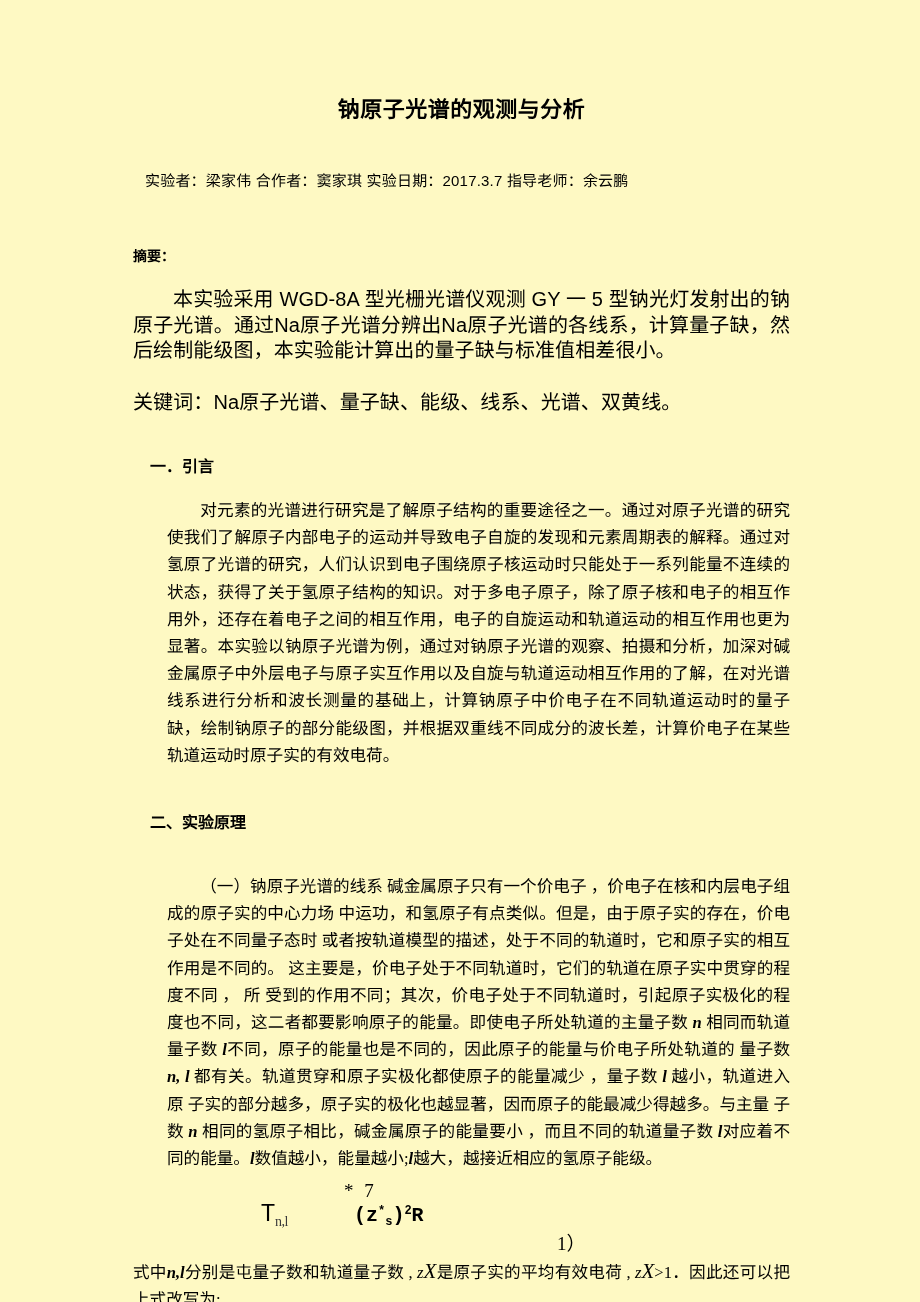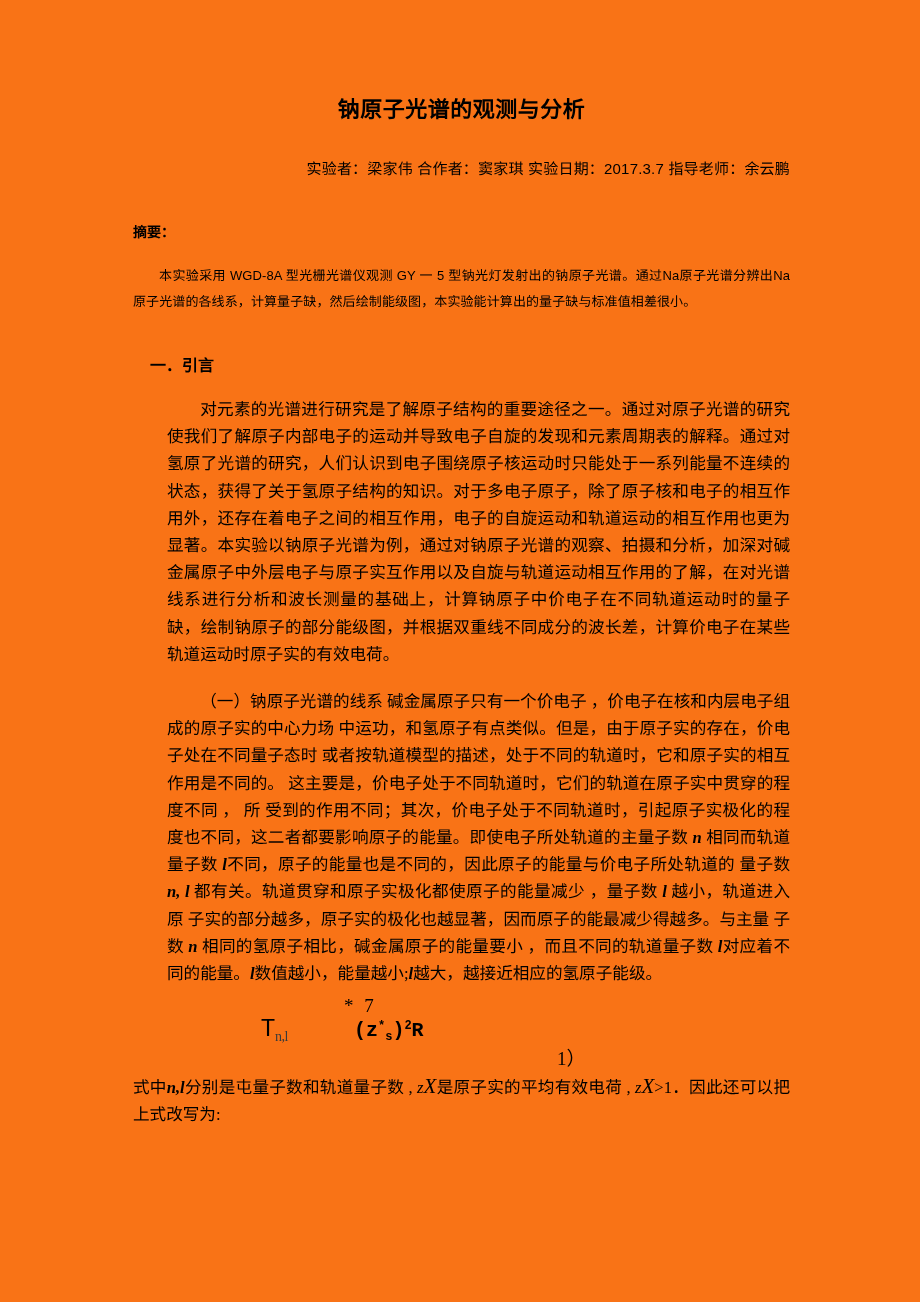--- a/index.html
+++ b/index.html
@@ -17,7 +17,7 @@
     position: relative;
     width: 920px;
     height: 1302px;
-    background: #f97316;
+    background: #fef9c3;
     overflow: hidden;
     box-sizing: border-box;
   }

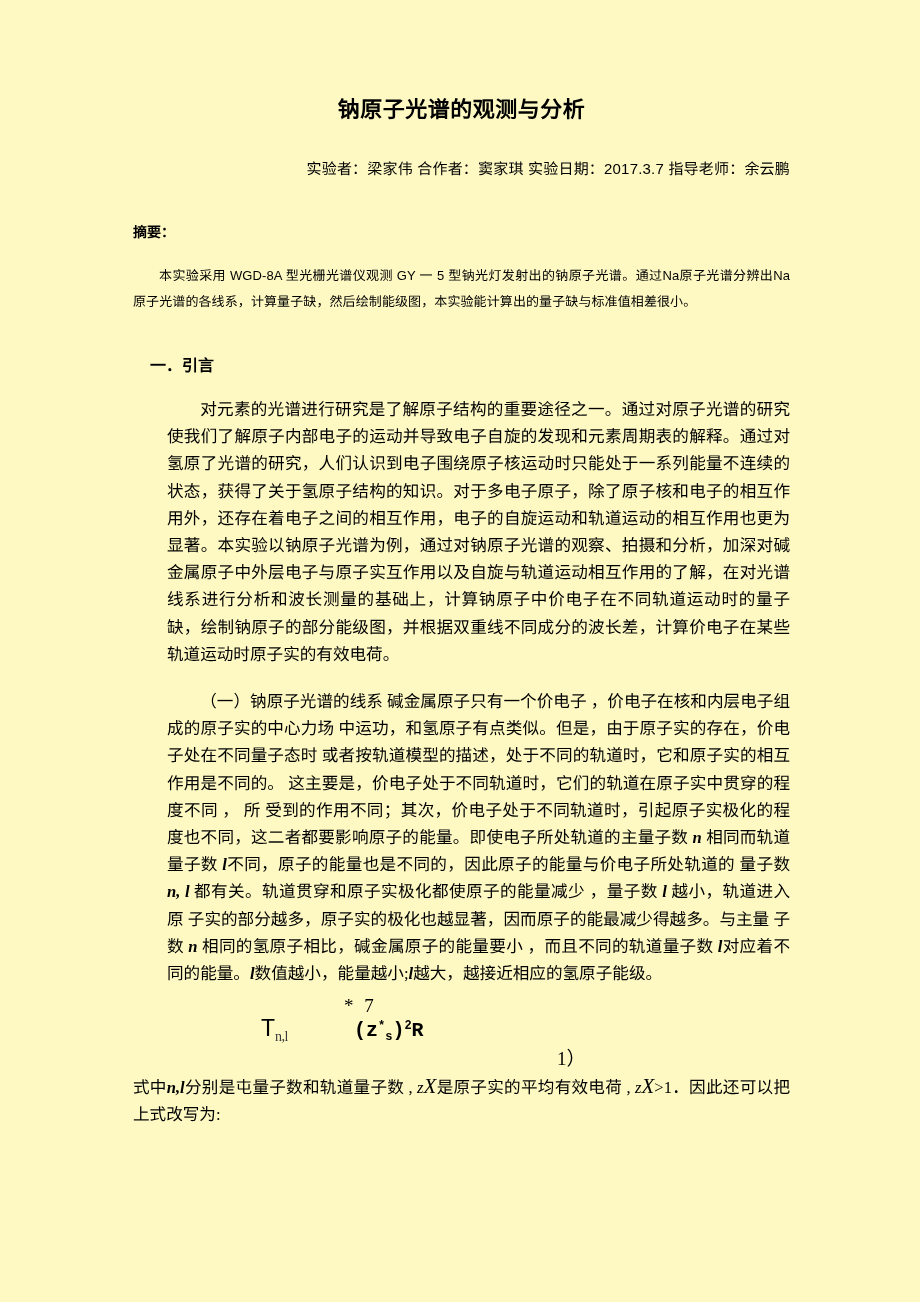--- a/index.html
+++ b/index.html
@@ -42,11 +42,11 @@
 
   
   .byline {
-    text-align: right;
+    text-align: left;
     font-family: "Liberation Sans", "DejaVu Sans", sans-serif;
     font-size: 15px;
     line-height: 24px;
-    margin: 0;
+    margin: 12px;
     padding-top: 32px;
     letter-spacing: 0.2px;
   }

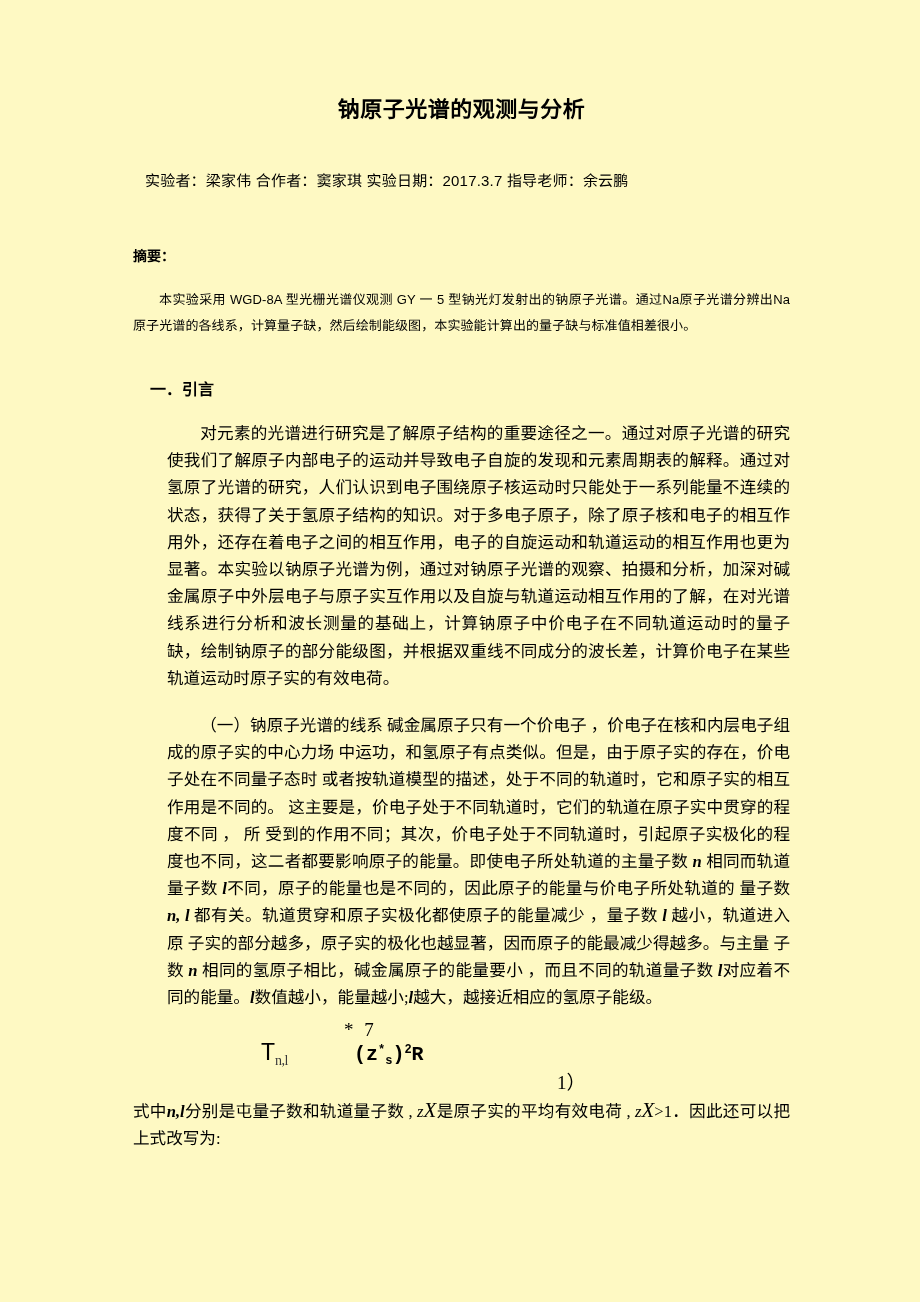--- a/index.html
+++ b/index.html
@@ -64,7 +64,7 @@
   
   .body-para {
     font-family: "Liberation Sans", "DejaVu Sans", sans-serif;
-    font-size: 13px;
+    font-size: 20px;
     line-height: 25.5px;
     margin: 0;
     text-align: justify;

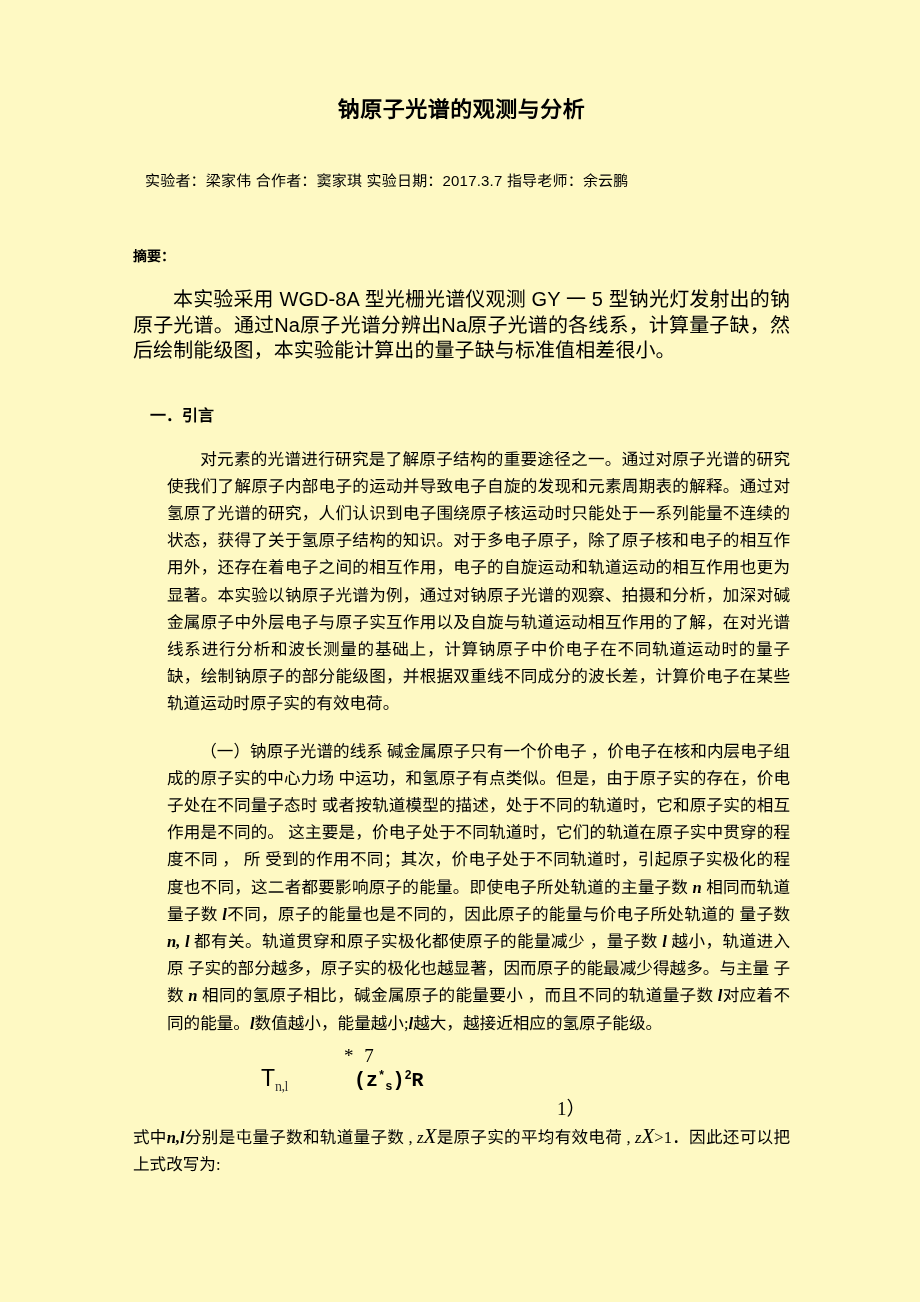--- a/index.html
+++ b/index.html
@@ -217,6 +217,7 @@
 
     <p class="body-para abstract-para">本实验采用 WGD-8A 型光栅光谱仪观测 GY 一 5 型钠光灯发射出的钠原子光谱。通过Na原子光谱分辨出Na原子光谱的各线系，计算量子缺，然后绘制能级图，本实验能计算出的量子缺与标准值相差很小。</p>
 
+    <p class="body-para keywords">关键词：Na原子光谱、量子缺、能级、线系、光谱、双黄线。</p>
 
     <h3 class="section-heading">一．引言</h3>
 

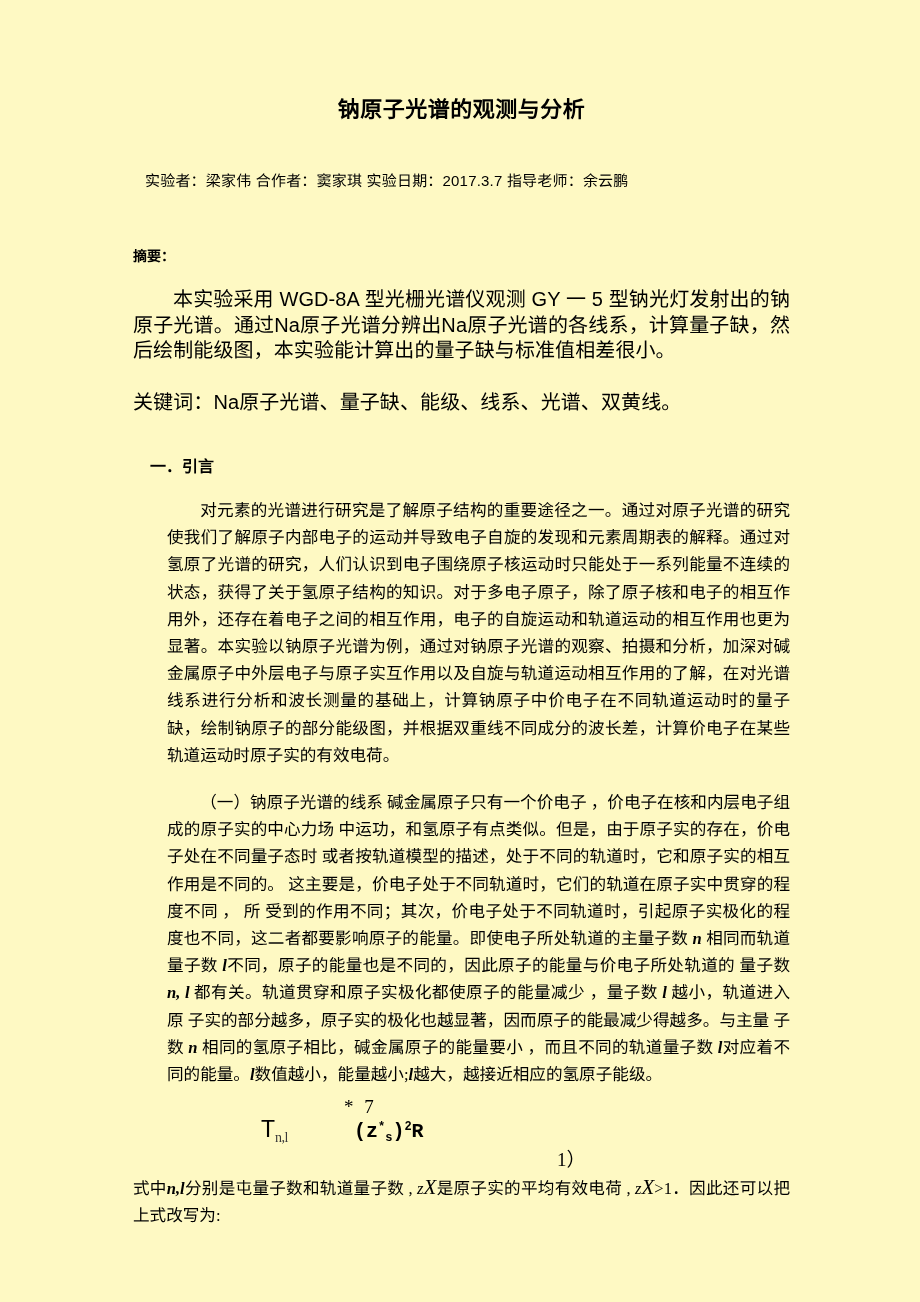--- a/index.html
+++ b/index.html
@@ -223,6 +223,7 @@
 
     <p class="serif-para indent2 intro-para">对元素的光谱进行研究是了解原子结构的重要途径之一。通过对原子光谱的研究使我们了解原子内部电子的运动并导致电子自旋的发现和元素周期表的解释。通过对氢原了光谱的研究，人们认识到电子围绕原子核运动时只能处于一系列能量不连续的状态，获得了关于氢原子结构的知识。对于多电子原子，除了原子核和电子的相互作用外，还存在着电子之间的相互作用，电子的自旋运动和轨道运动的相互作用也更为显著。本实验以钠原子光谱为例，通过对钠原子光谱的观察、拍摄和分析，加深对碱金属原子中外层电子与原子实互作用以及自旋与轨道运动相互作用的了解，在对光谱线系进行分析和波长测量的基础上，计算钠原子中价电子在不同轨道运动时的量子缺，绘制钠原子的部分能级图，并根据双重线不同成分的波长差，计算价电子在某些轨道运动时原子实的有效电荷。</p>
 
+    <h3 class="section-heading section-heading-2">二、实验原理</h3>
 
     <p class="serif-para indent2 principle-para"><span>（一）钠原子光谱的线系</span><span> 碱金属原子只有一个价电子 ，价电子在核和内层电子组成的原子实的中心力场 中运功，和氢原子有点类似。但是，由于原子实的存在，价电子处在不同量子态时 或者按轨道模型的描述，处于不同的轨道时，它和原子实的相互作用是不同的。 这主要是，价电子处于不同轨道时，它们的轨道在原子实中贯穿的程度不同 ， 所 受到的作用不同；其次，价电子处于不同轨道时，引起原子实极化的程度也不同，这二者都要影响原子的能量。即使电子所处轨道的主量子数 </span><span class="var">n</span><span> 相同而轨道量子数 </span><span class="var">l</span><span>不同，原子的能量也是不同的，因此原子的能量与价电子所处轨道的 量子数 </span><span class="var">n, l</span><span> 都有关。轨道贯穿和原子实极化都使原子的能量减少 ，量子数 </span><span class="var">l</span><span> 越小，轨道进入原 子实的部分越多，原子实的极化也越显著，因而原子的能最减少得越多。与主量 子数 </span><span class="var">n</span><span> 相同的氢原子相比，碱金属原子的能量要小 ，而且不同的轨道量子数 </span><span class="var">l</span><span>对应着不同的能量。</span><span class="var">l</span><span>数值越小，能量越小;</span><span class="var">l</span><span>越大，越接近相应的氢原子能级。</span></p>
 

